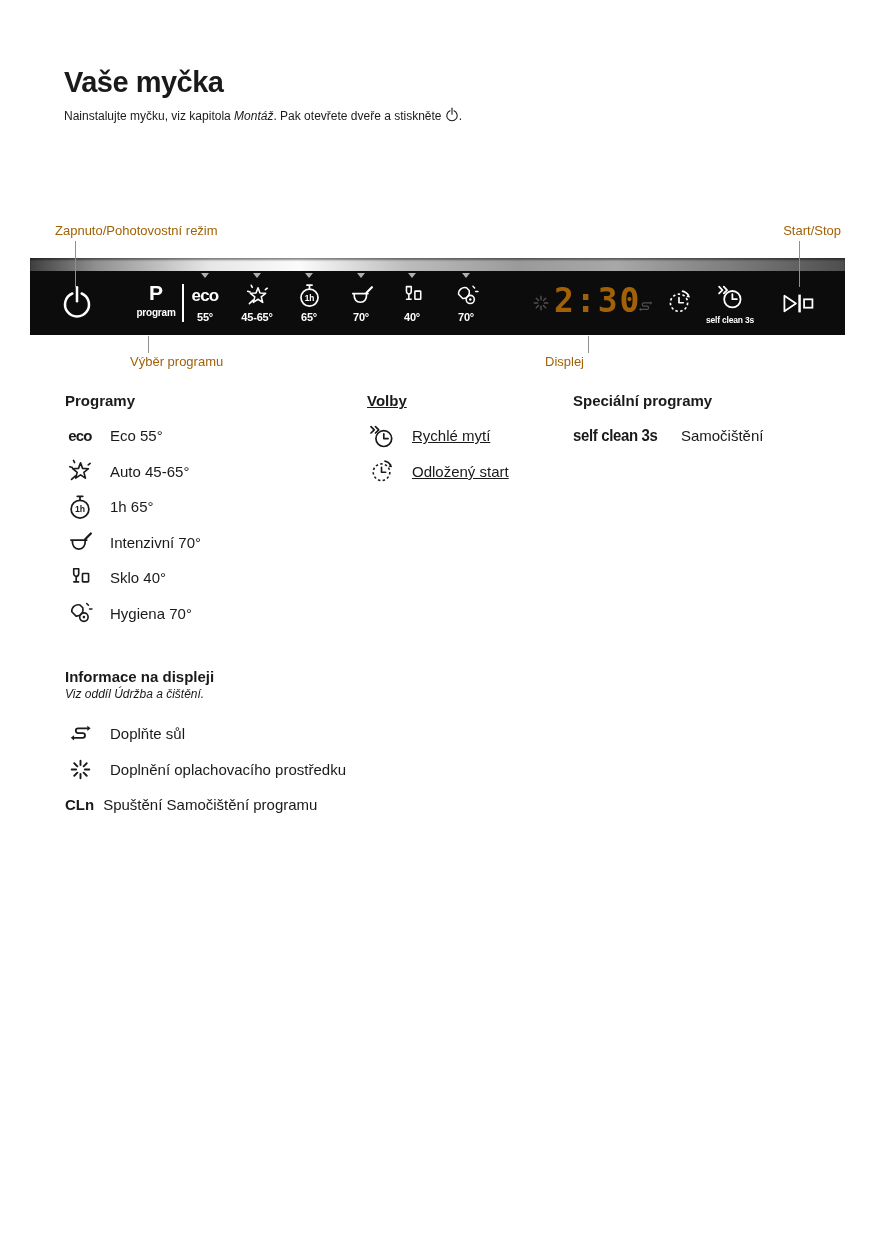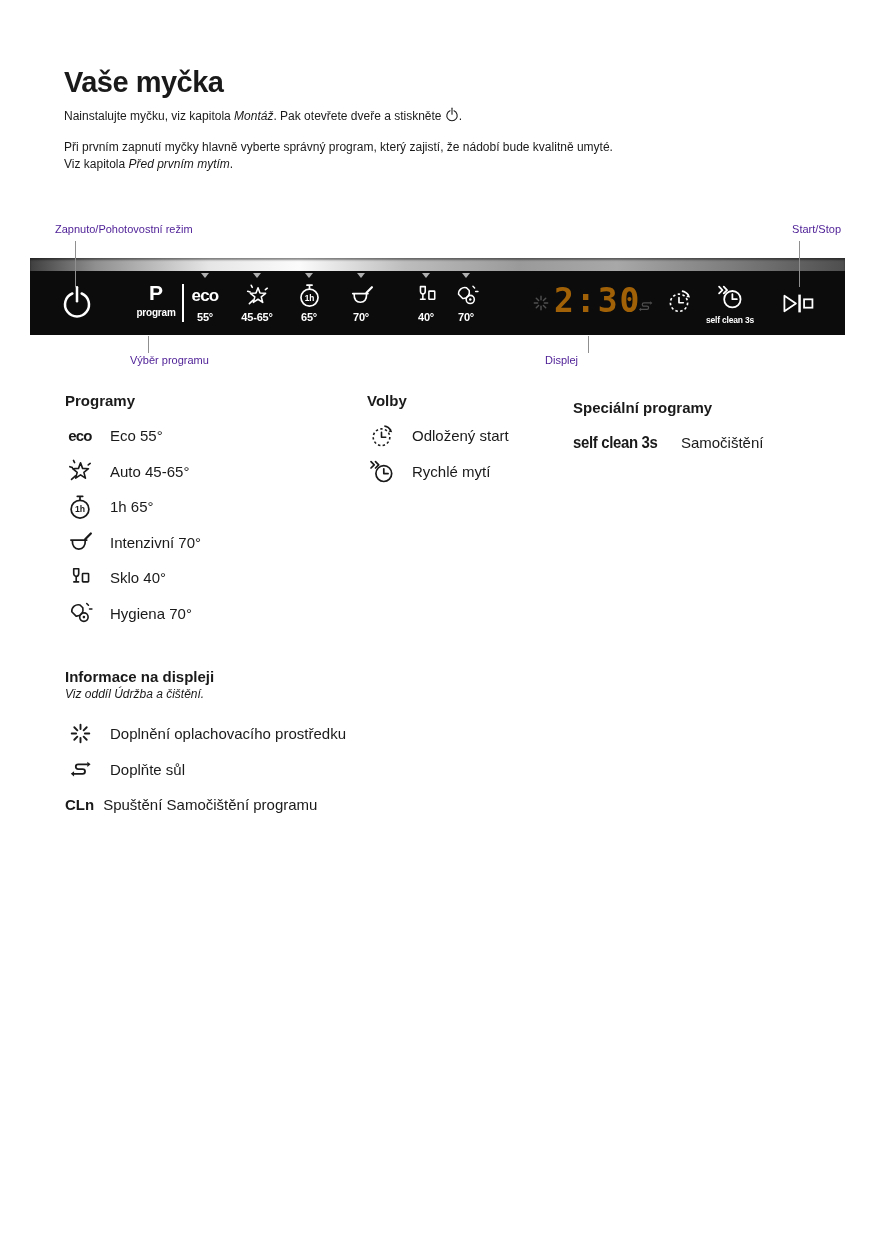--- a/index.html
+++ b/index.html
@@ -121,10 +121,6 @@
       </svg><span>.</span>
   </p>
 
-  <p class="body-text abs" style="left:64px;top:139px;width:775px;">
-    <span>Při prvním zapnutí myčky hlavně vyberte správný program, který zajistí, že nádobí bude kvalitně umyté.</span><br>
-    <span>Viz kapitola </span><span class="italic">Před prvním mytím</span><span>.</span>
-  </p>
 
   <div class="callout abs" style="left:55px;top:223px;">Zapnuto/Pohotovostní režim</div>
   <div class="callout abs" style="right:33px;top:223px;">Start/Stop</div>

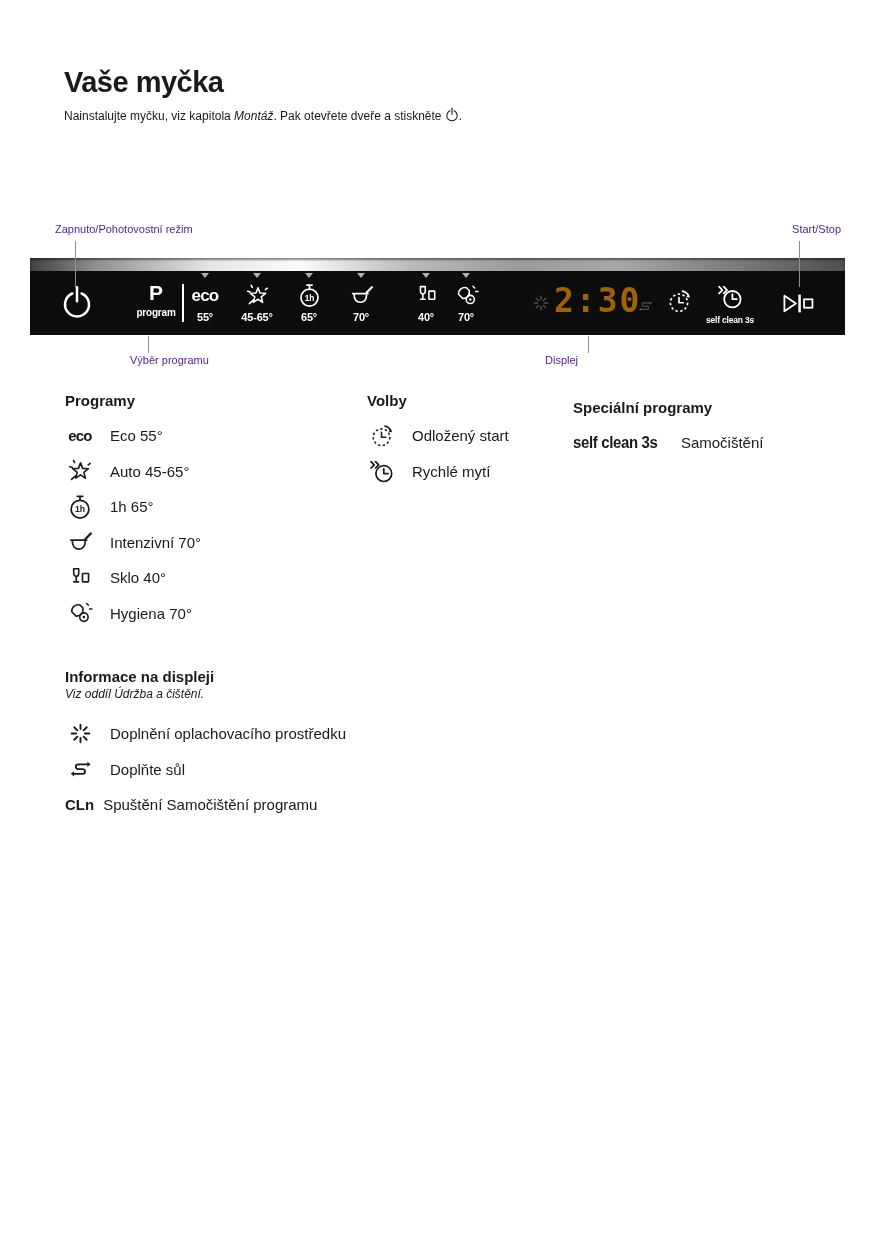--- a/index.html
+++ b/index.html
@@ -10,7 +10,7 @@
   .abs{position:absolute;}
   h1.title{margin:0;font-size:29px;font-weight:700;letter-spacing:-0.5px;}
   .body-text{font-size:12px;line-height:1.42;margin:0;}
-  .callout{font-size:11px;color:#4c1d95;}
+  .callout{font-size:13px;color:#a16207;}
   .leader{position:absolute;width:1px;background:#8f8f8f;z-index:5;}
   
   .panel{position:absolute;left:30px;top:258px;width:815px;height:77px;}

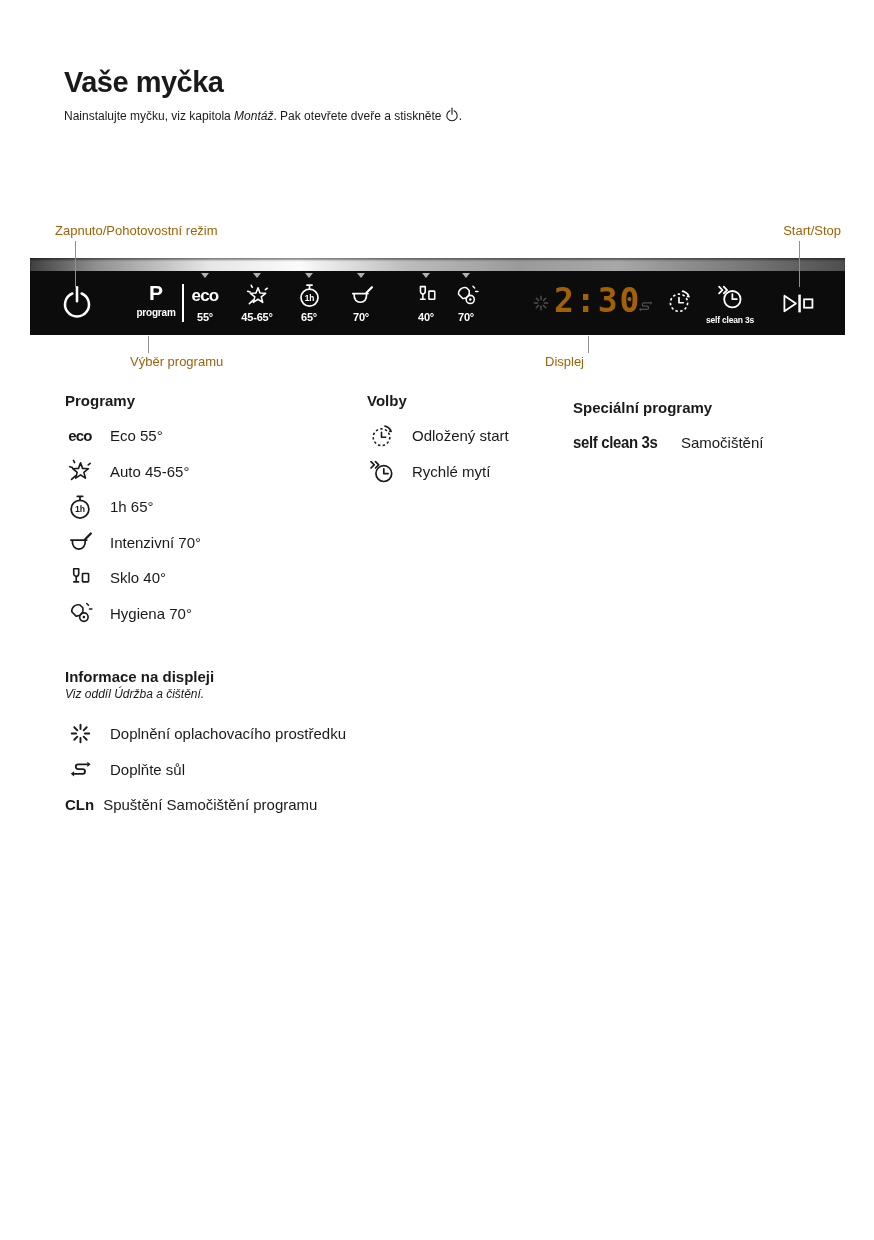--- a/index.html
+++ b/index.html
@@ -179,7 +179,7 @@
           </div>
         <div class="prog-temp">70°</div>
       </div>
-      <div class="prog-item" style="left:372px;">
+      <div class="prog-item" style="left:358px;">
         <div class="tri"></div>
         <div class="prog-ico">
             <svg class="icon" width="25" height="25" style="color:#fff;">

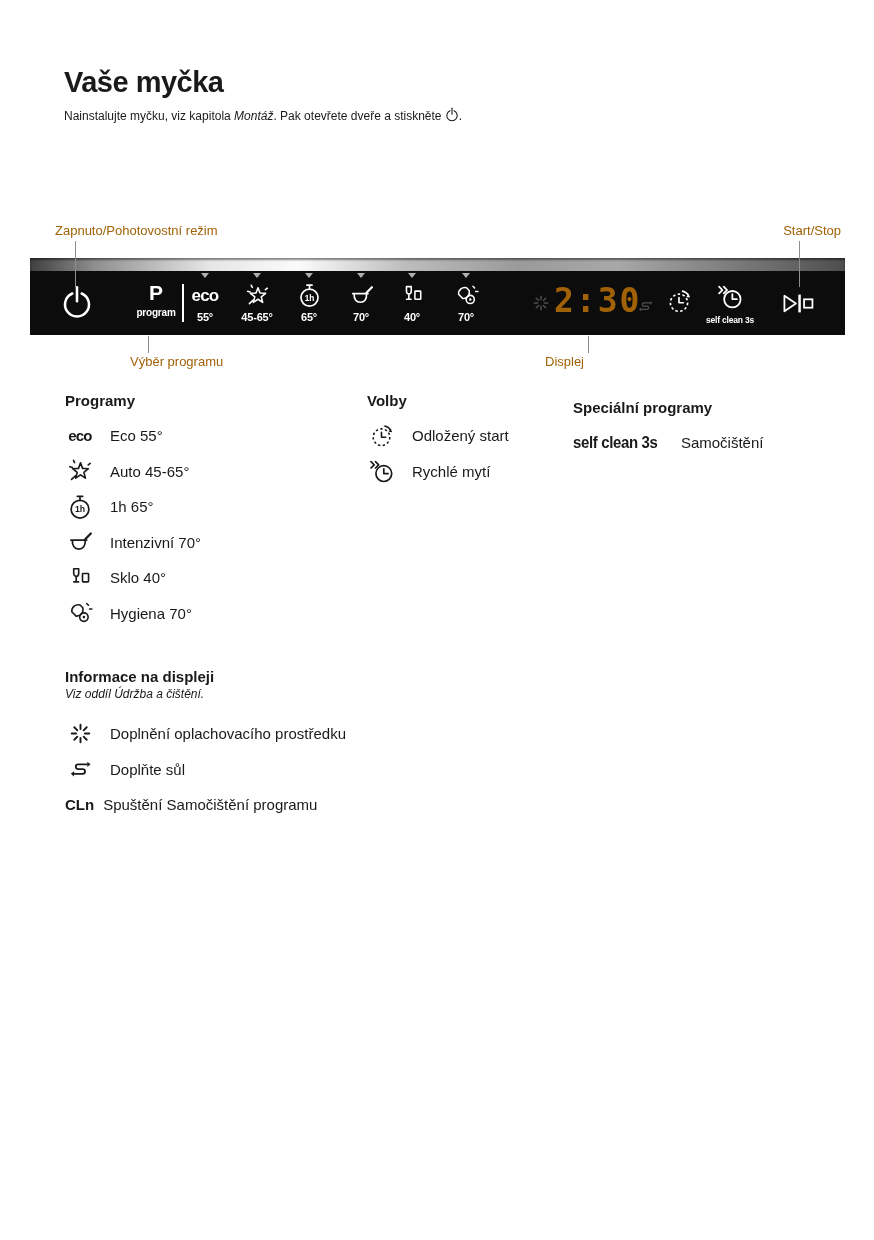--- a/index.html
+++ b/index.html
@@ -276,7 +276,7 @@
     </div>
   </div>
 
-  <div class="abs" style="left:367px;top:392px;width:190px;">
+  <div class="abs" style="left:367px;top:392px;width:190px;text-decoration:underline;">
     <h3 class="col-head">Volby</h3>
     <div class="row">
       <span class="ico">

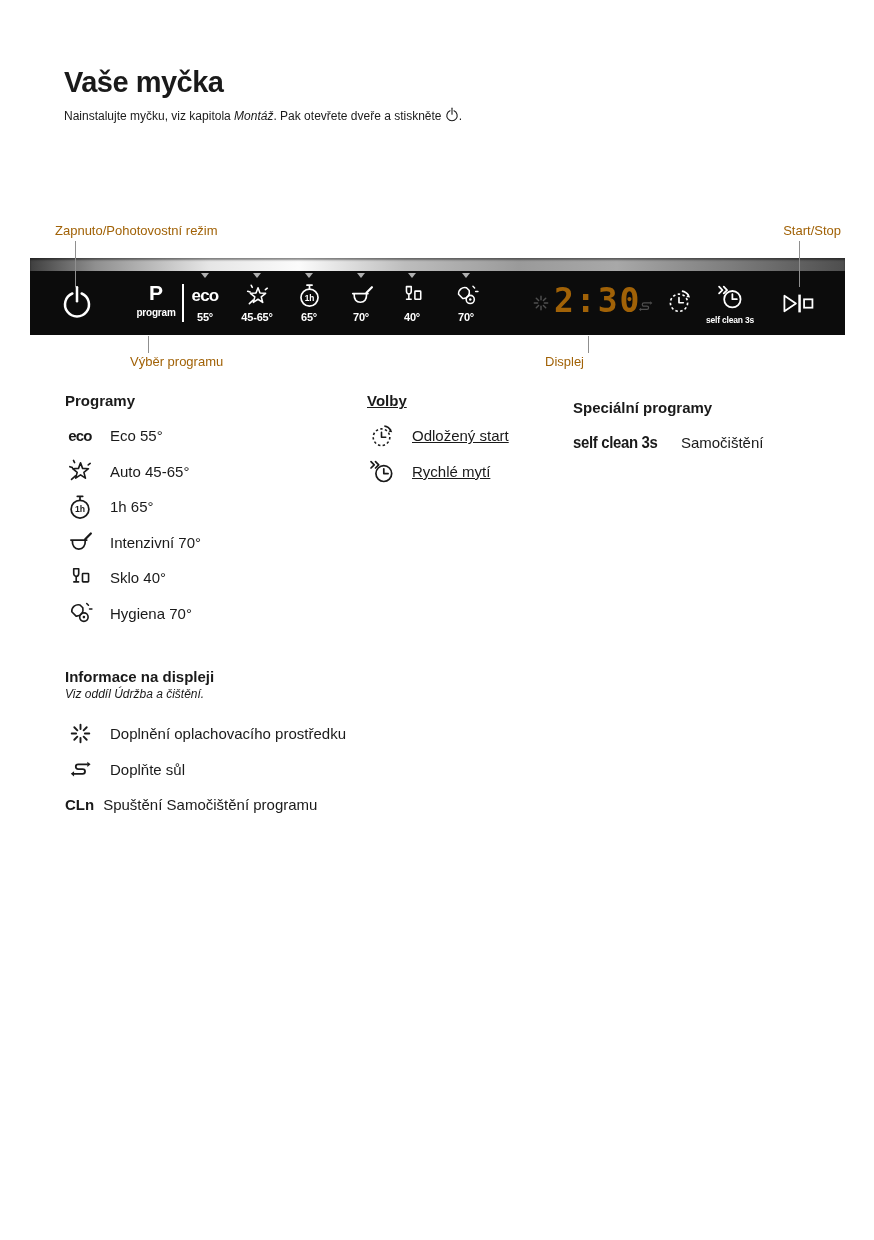--- a/index.html
+++ b/index.html
@@ -296,7 +296,7 @@
     </div>
   </div>
 
-  <div class="abs" style="left:573px;top:392px;width:280px;margin-top:7px;">
+  <div class="abs" style="left:573px;top:392px;width:280px;">
     <h3 class="col-head">Speciální programy</h3>
     <div class="row" style="gap:12px;">
       <span class="selfclean">self clean 3s</span>

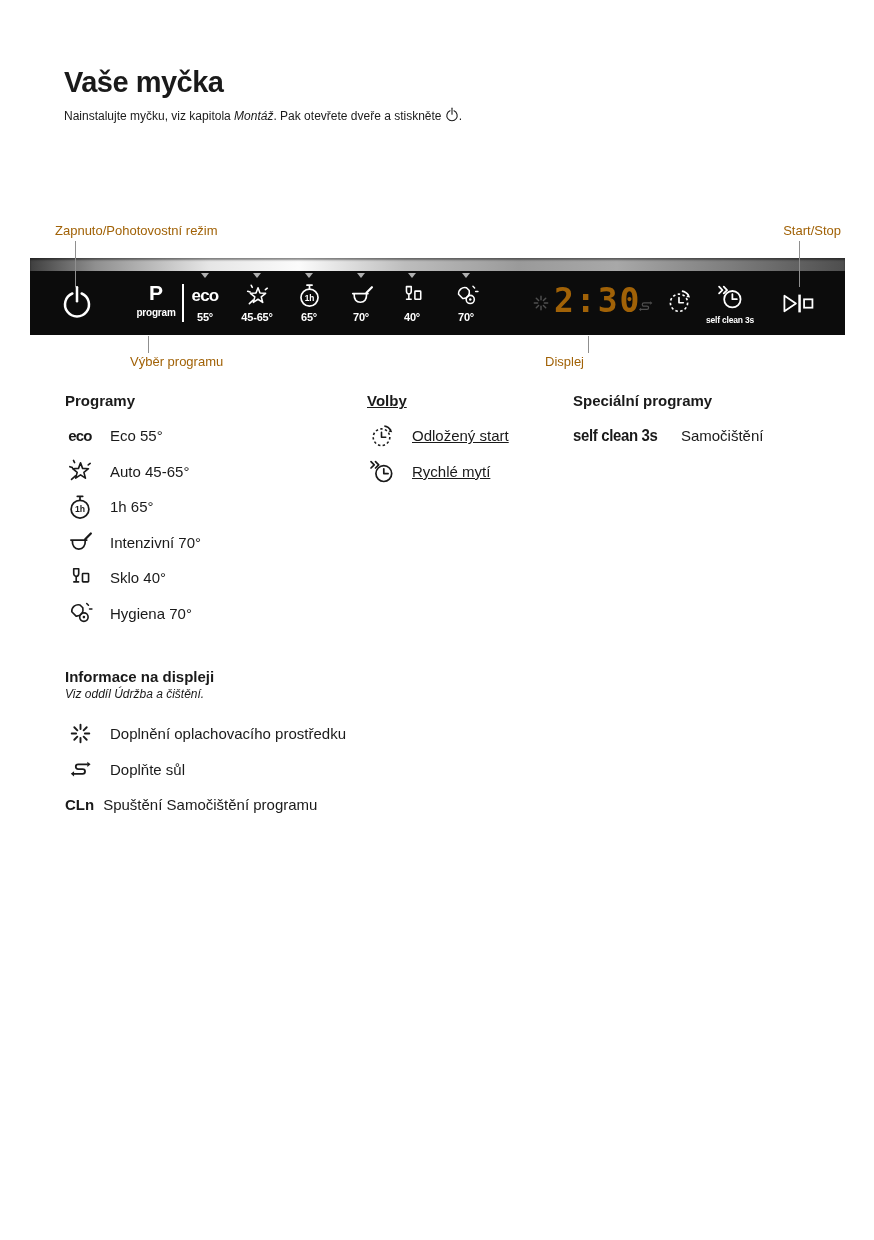--- a/index.html
+++ b/index.html
@@ -280,19 +280,19 @@
     <h3 class="col-head">Volby</h3>
     <div class="row">
       <span class="ico">
-          <svg class="icon" width="26" height="26">
-            <use href="#sym-delay"></use>
-          </svg>
-        </span>
-      <span class="lbl">Odložený start</span>
-    </div>
-    <div class="row">
-      <span class="ico">
           <svg class="icon" width="26" height="24">
             <use href="#sym-quick"></use>
           </svg>
         </span>
       <span class="lbl">Rychlé mytí</span>
+    </div>
+    <div class="row">
+      <span class="ico">
+          <svg class="icon" width="26" height="26">
+            <use href="#sym-delay"></use>
+          </svg>
+        </span>
+      <span class="lbl">Odložený start</span>
     </div>
   </div>
 

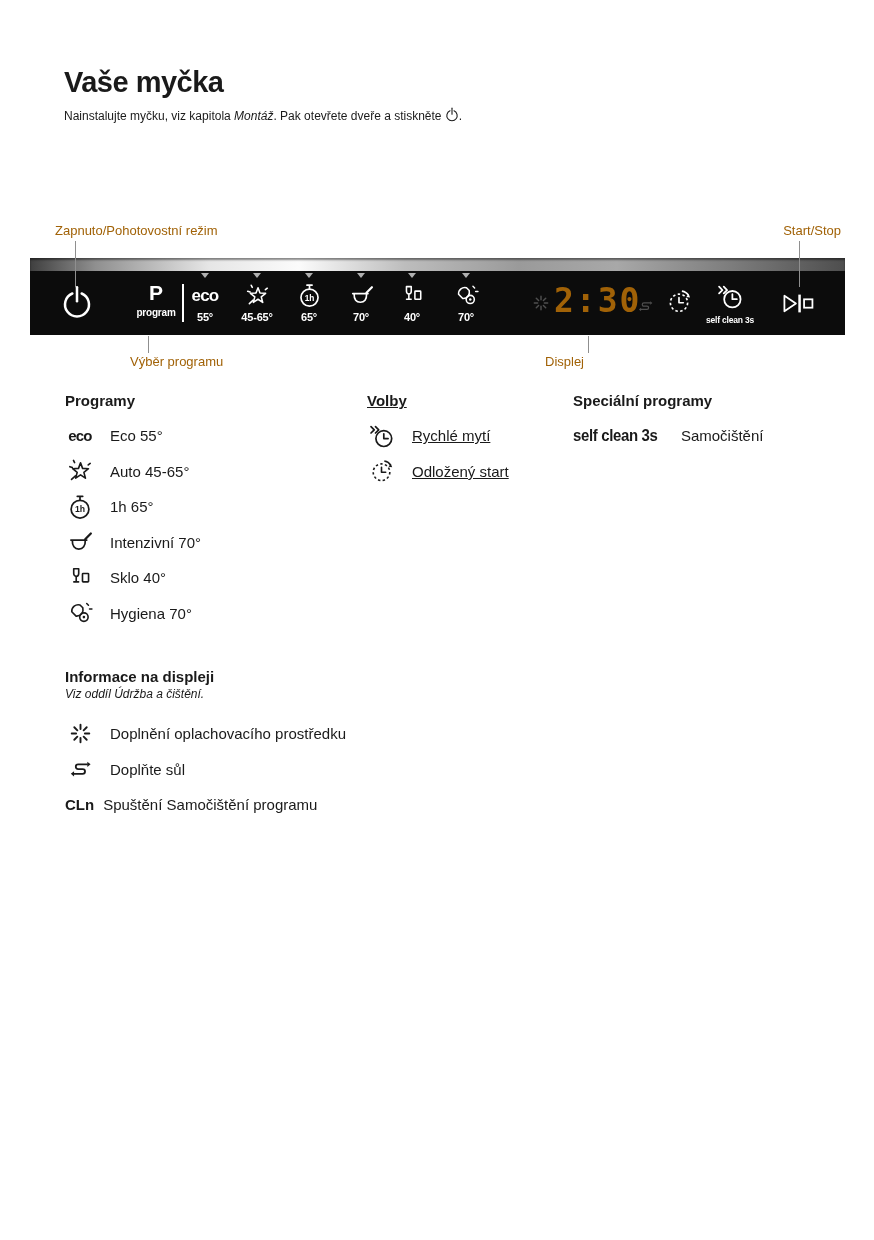--- a/index.html
+++ b/index.html
@@ -310,19 +310,19 @@
     <div style="height:13px;"></div>
     <div class="row">
       <span class="ico red">
+          <svg class="icon" width="21" height="19">
+            <use href="#sym-salt"></use>
+          </svg>
+        </span>
+      <span class="lbl">Doplňte sůl</span>
+    </div>
+    <div class="row">
+      <span class="ico red">
           <svg class="icon" width="21" height="21">
             <use href="#sym-sparkle"></use>
           </svg>
         </span>
       <span class="lbl">Doplnění oplachovacího prostředku</span>
-    </div>
-    <div class="row">
-      <span class="ico red">
-          <svg class="icon" width="21" height="19">
-            <use href="#sym-salt"></use>
-          </svg>
-        </span>
-      <span class="lbl">Doplňte sůl</span>
     </div>
     <div class="row" style="gap:9px;">
       <span class="cln">CLn</span>

